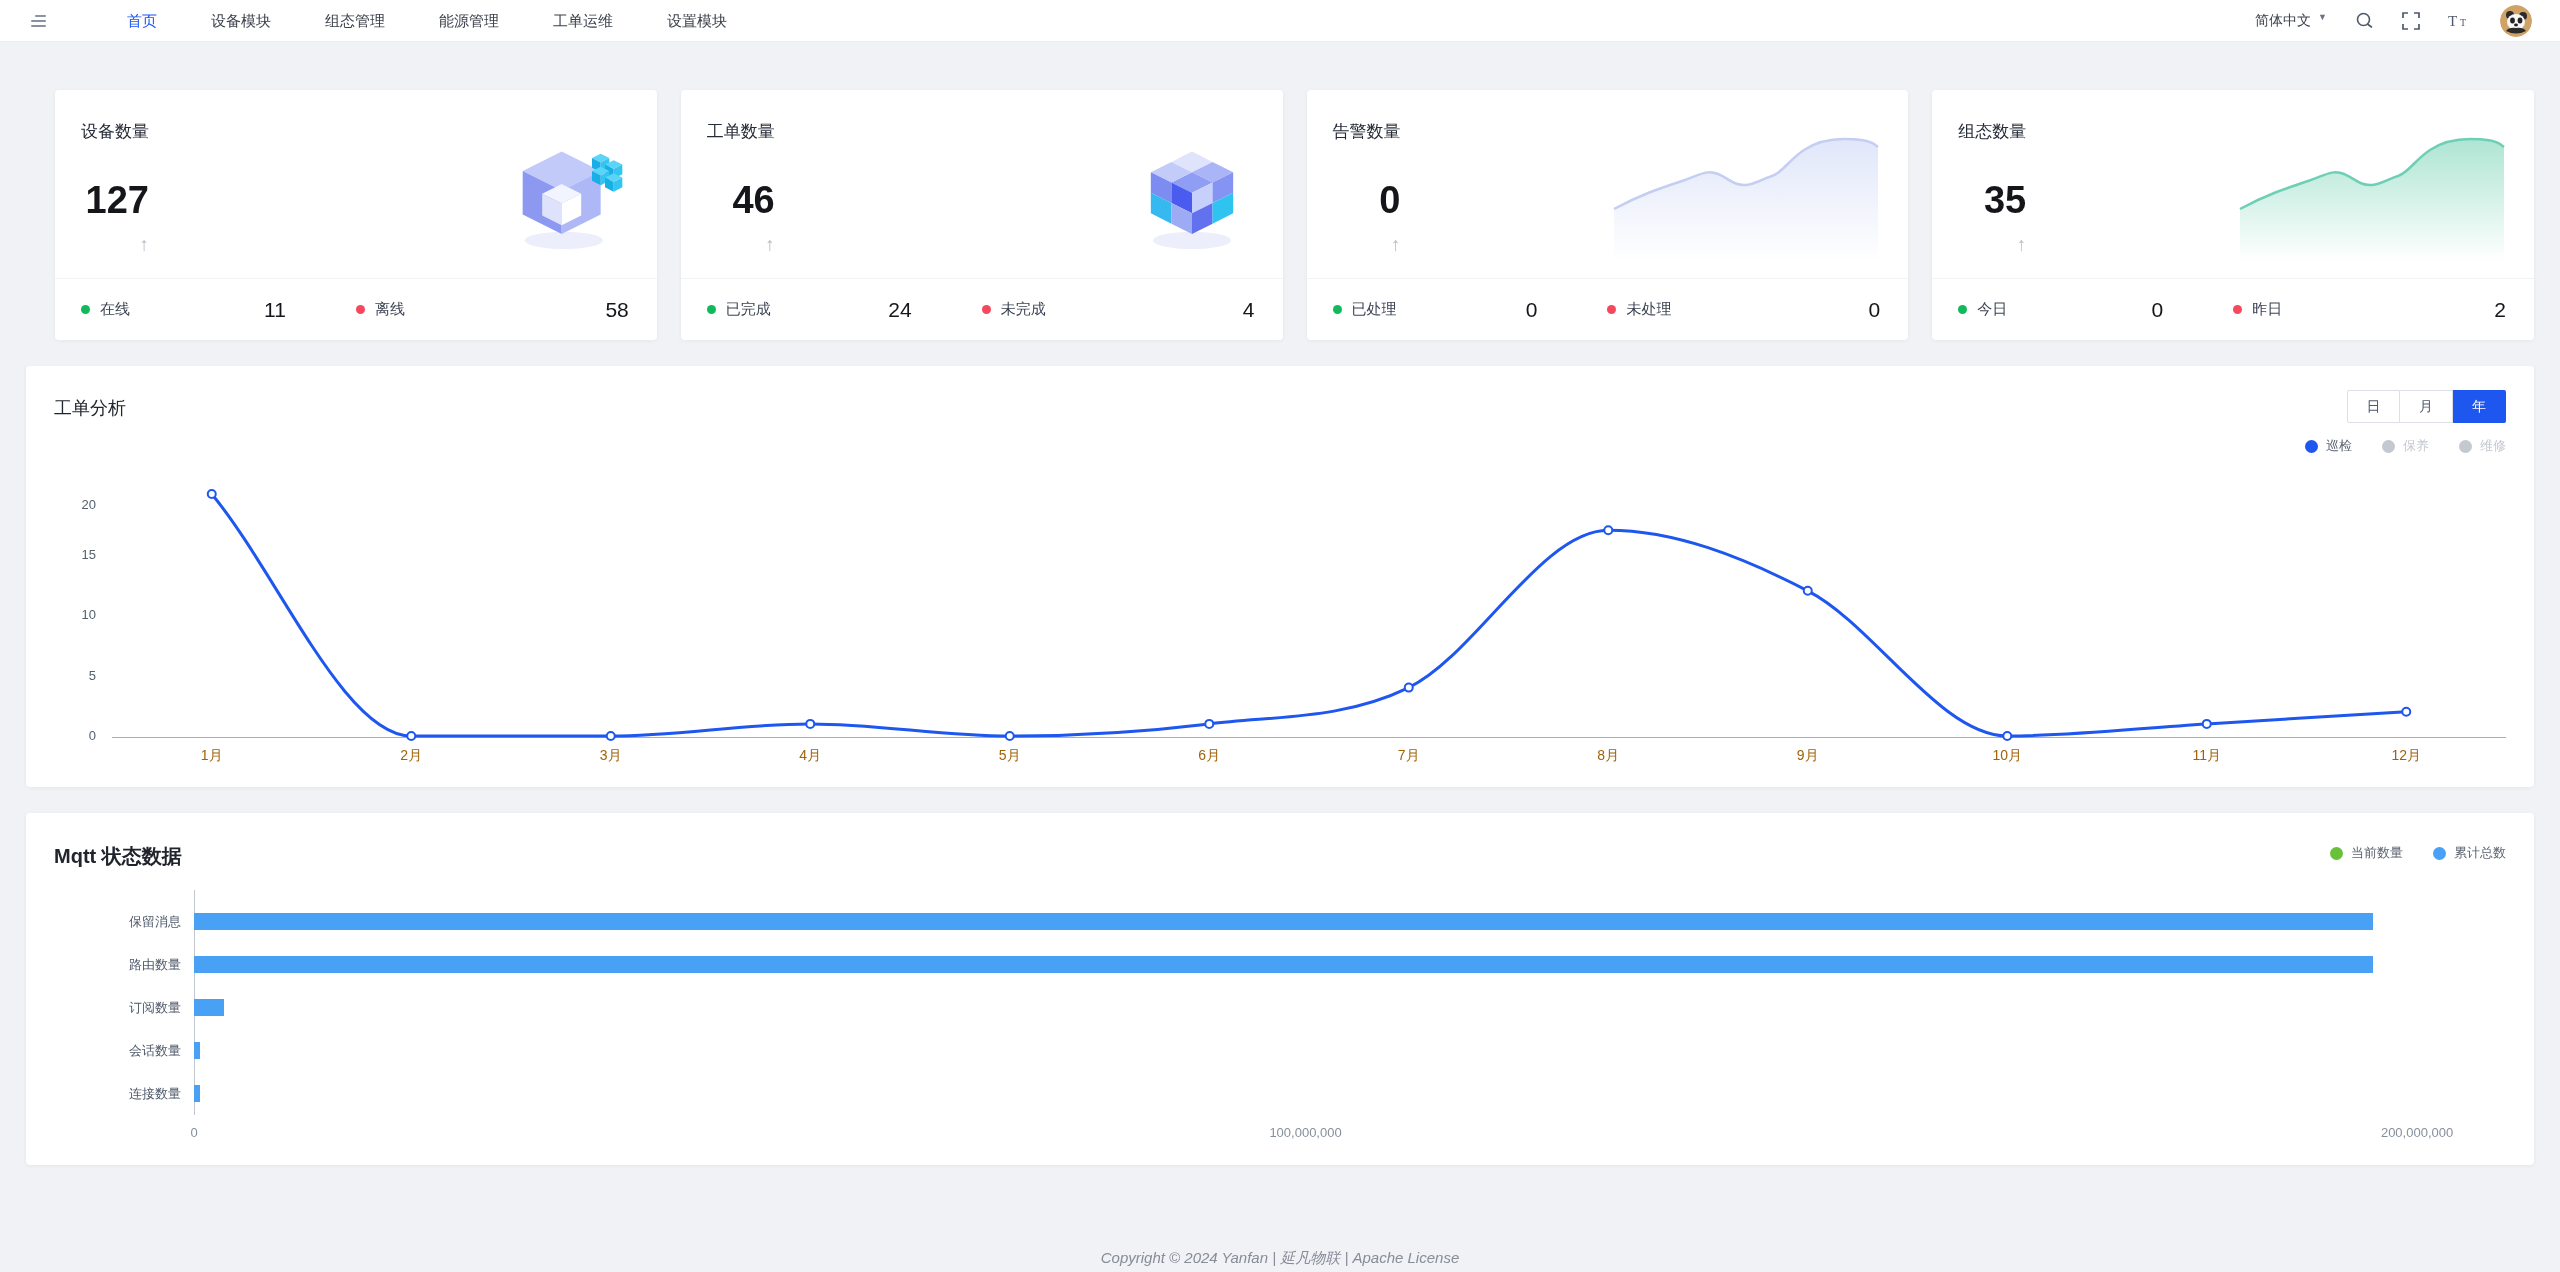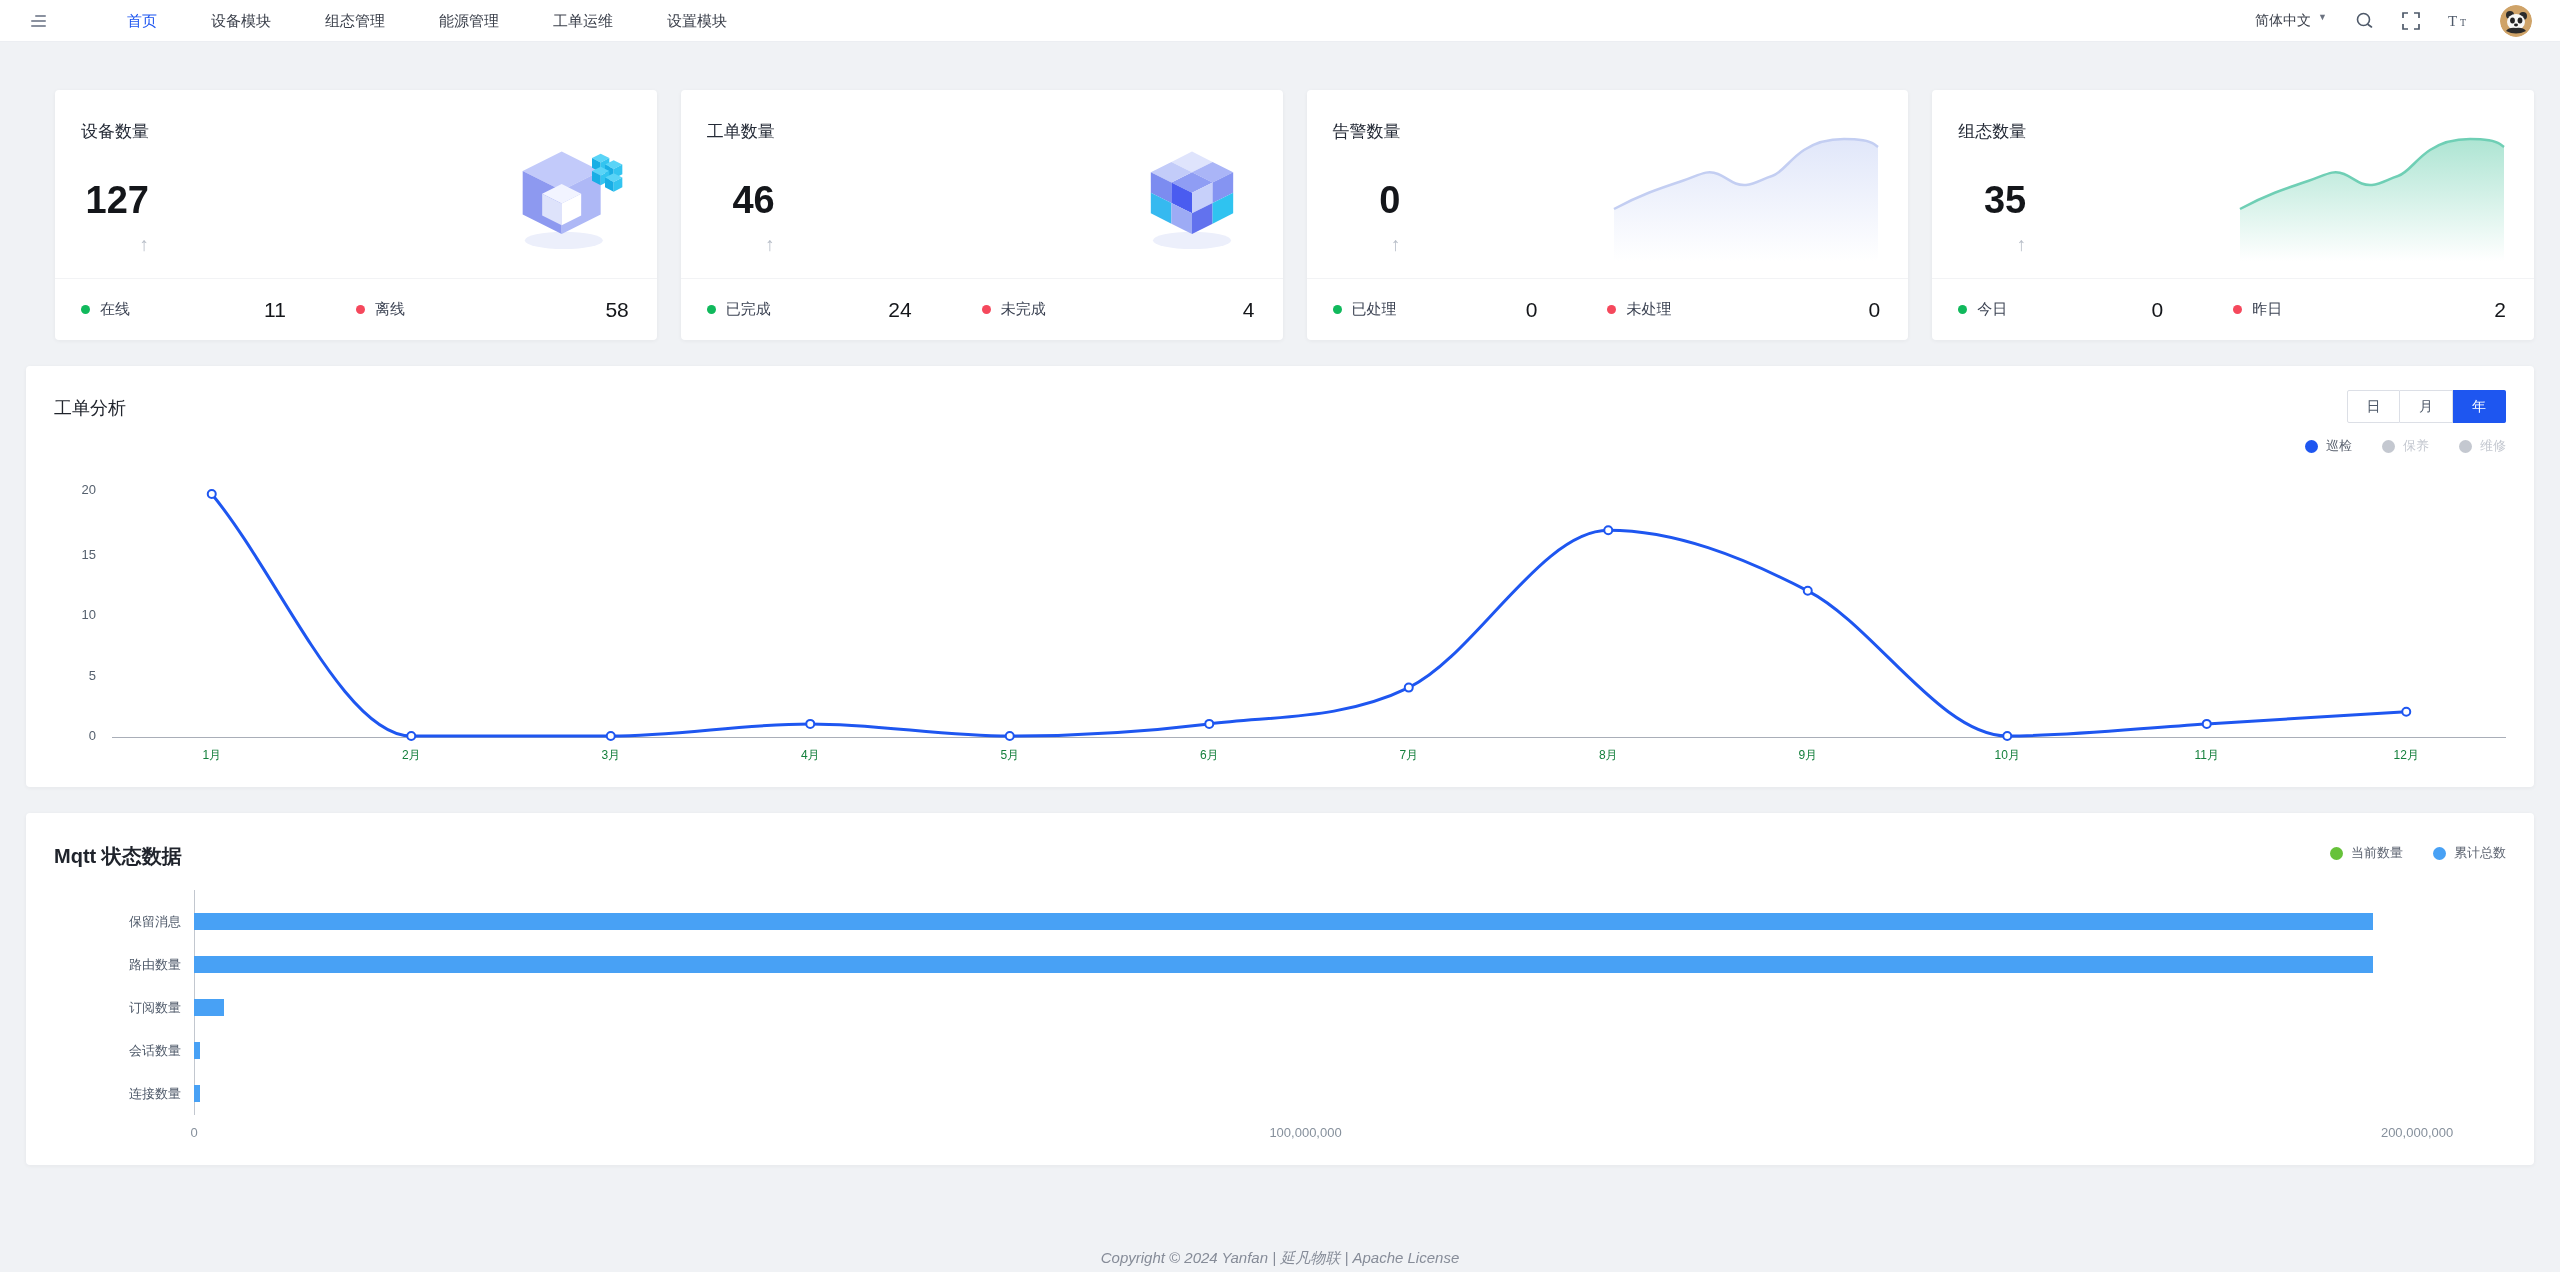--- a/index.html
+++ b/index.html
@@ -348,7 +348,7 @@
           <span class="y-tick" style="top: 188.5px;">5</span>
           <span class="y-tick" style="top: 128px;">10</span>
           <span class="y-tick" style="top: 67.5px;">15</span>
-          <span class="y-tick" style="top: 3px;">20</span>
+          <span class="y-tick" style="top: 18px;">20</span>
         </div>
       <div class="line-plot" id="line-plot">
         <svg id="line-svg" width="2394" height="258">

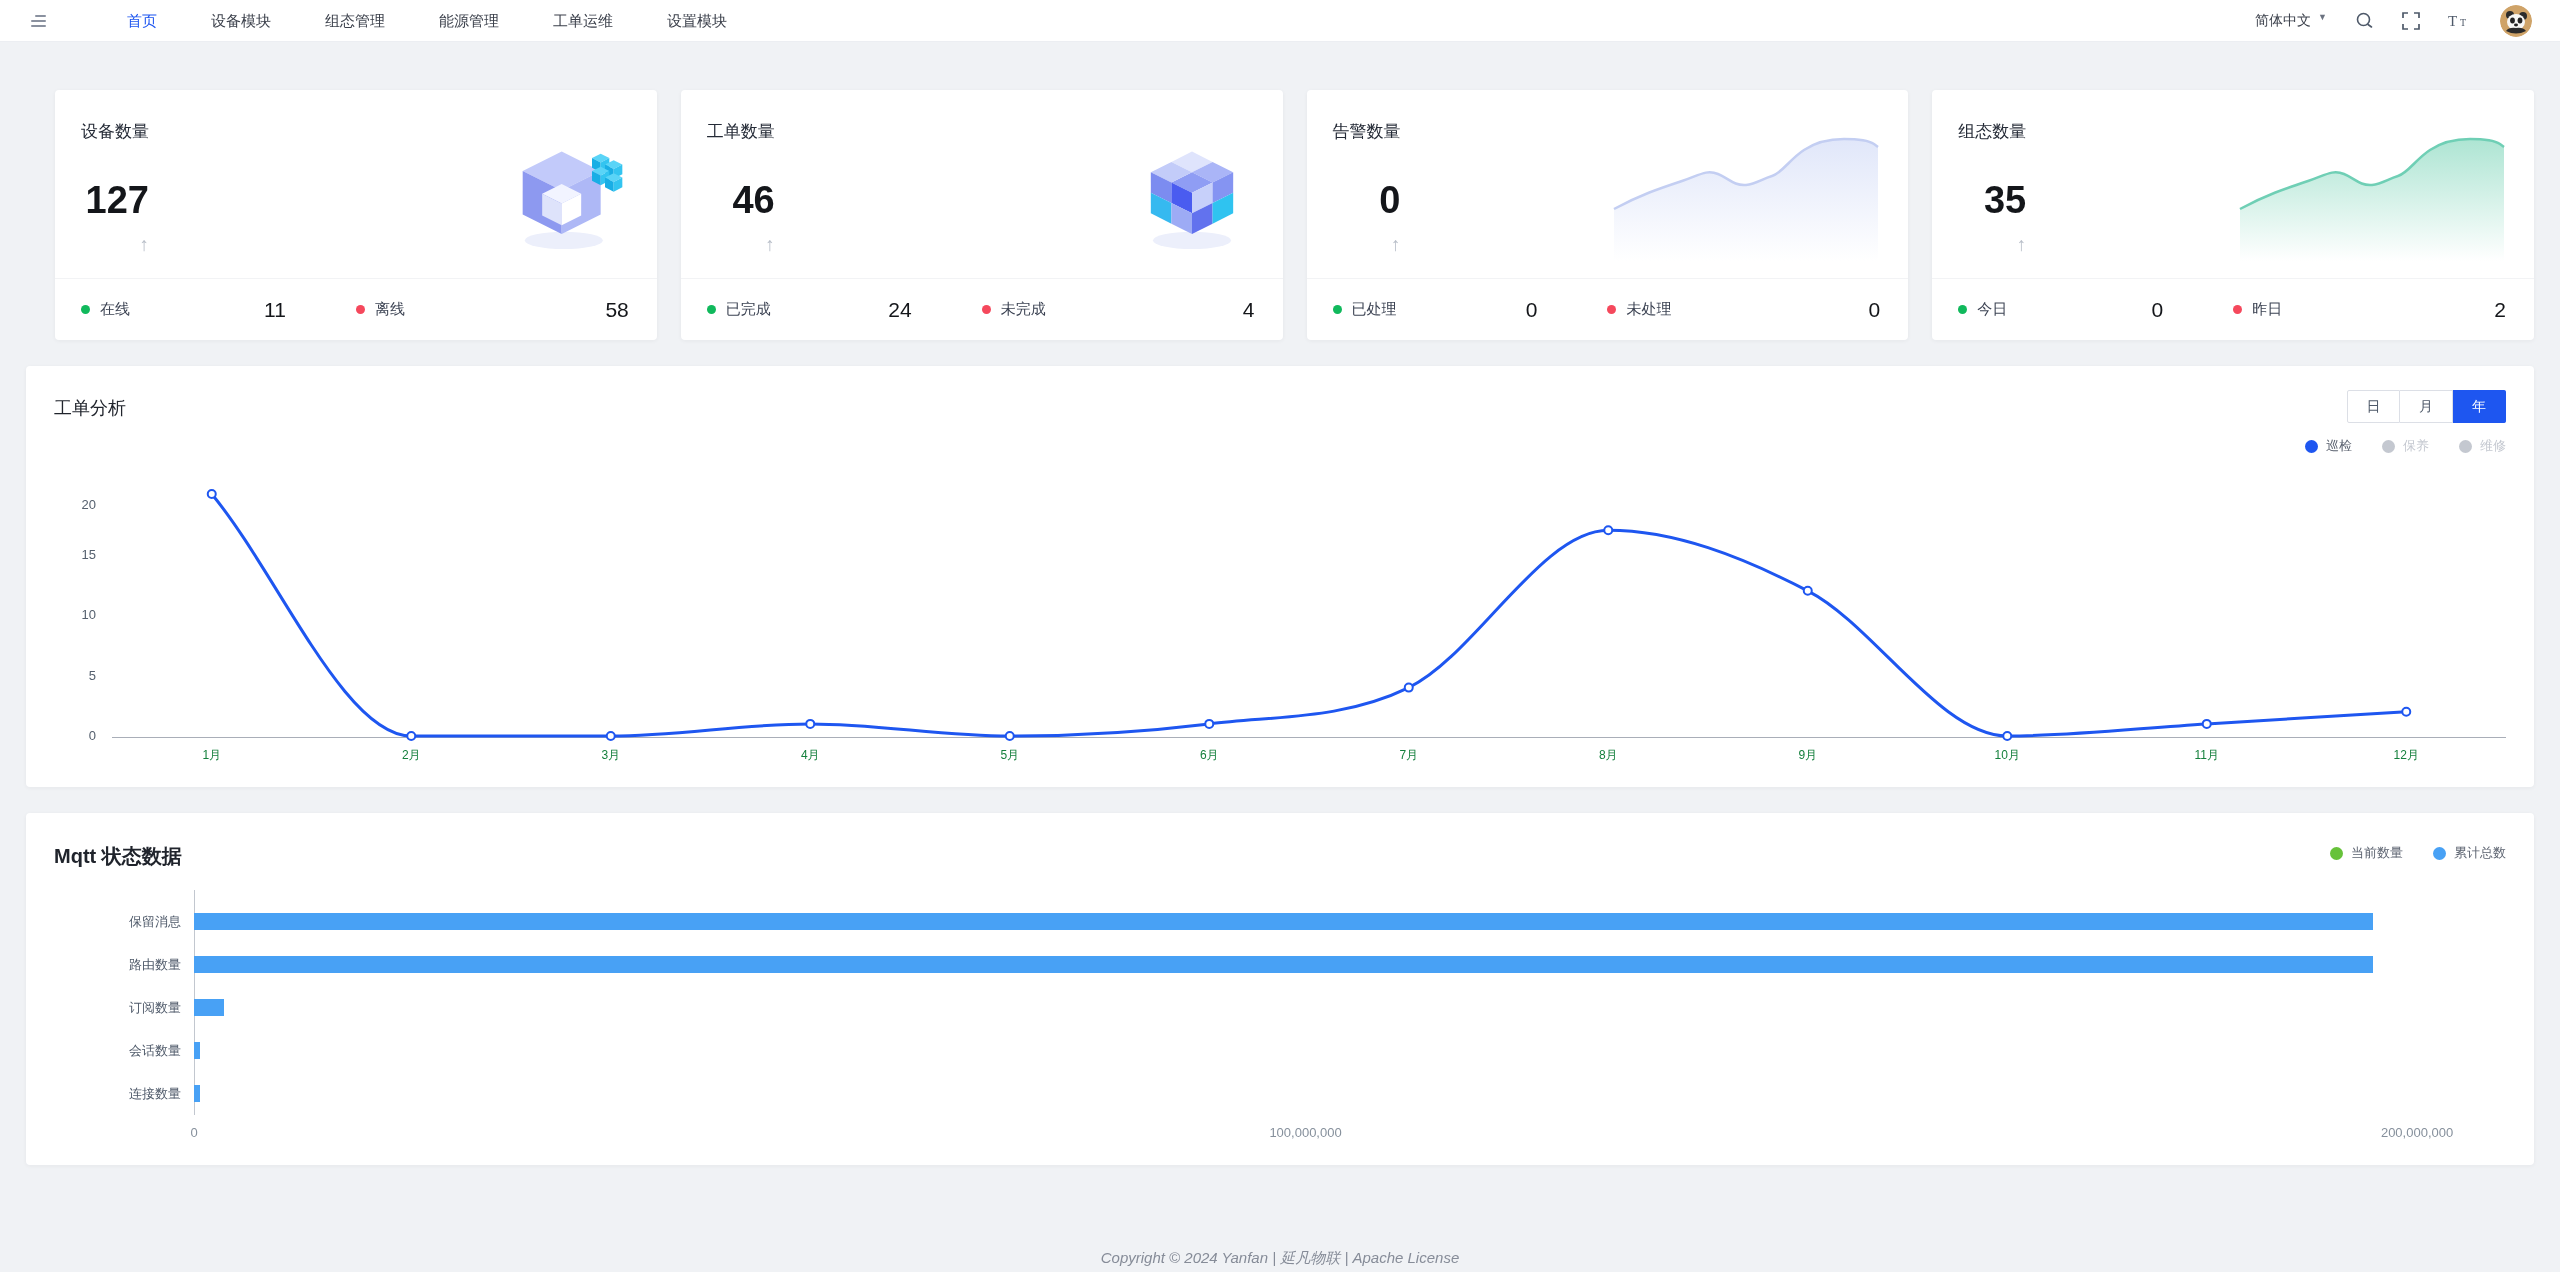--- a/index.html
+++ b/index.html
@@ -78,7 +78,7 @@
   .line-plot { flex: 1; }
   .line-plot svg { display: block; overflow: visible; }
   .x-labels { display: flex; border-top: 1px solid #a9aeb8; height: 26px; }
-  .x-labels span { flex: 1; text-align: center; padding-top: 9px; font-size: 12px; color: #15803d; }
+  .x-labels span { flex: 1; text-align: center; padding-top: 9px; font-size: 14px; color: #a16207; }
 
   
   .bar-chart { margin-top: 30px; }

